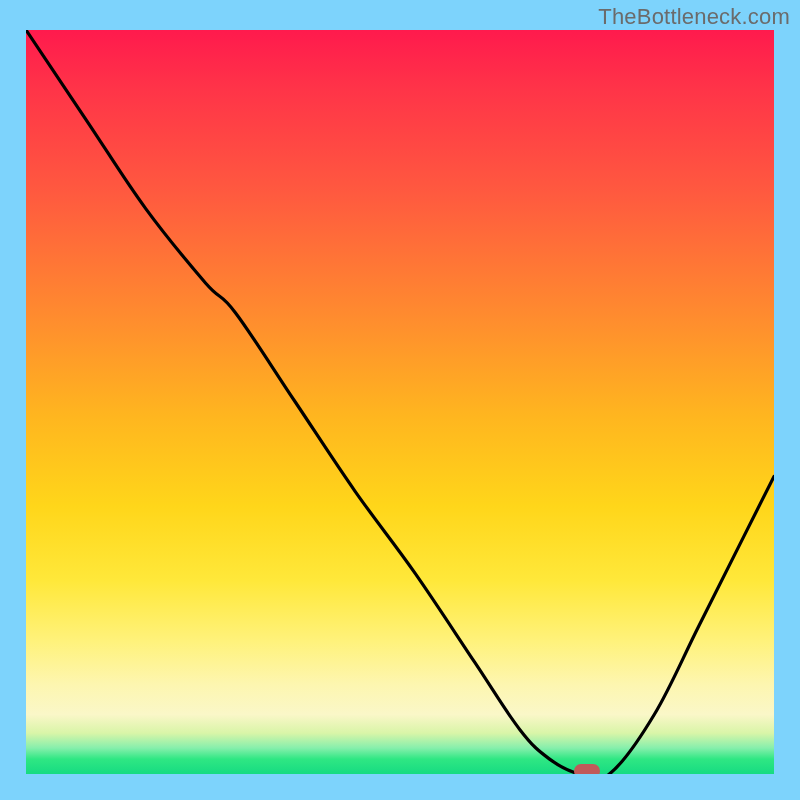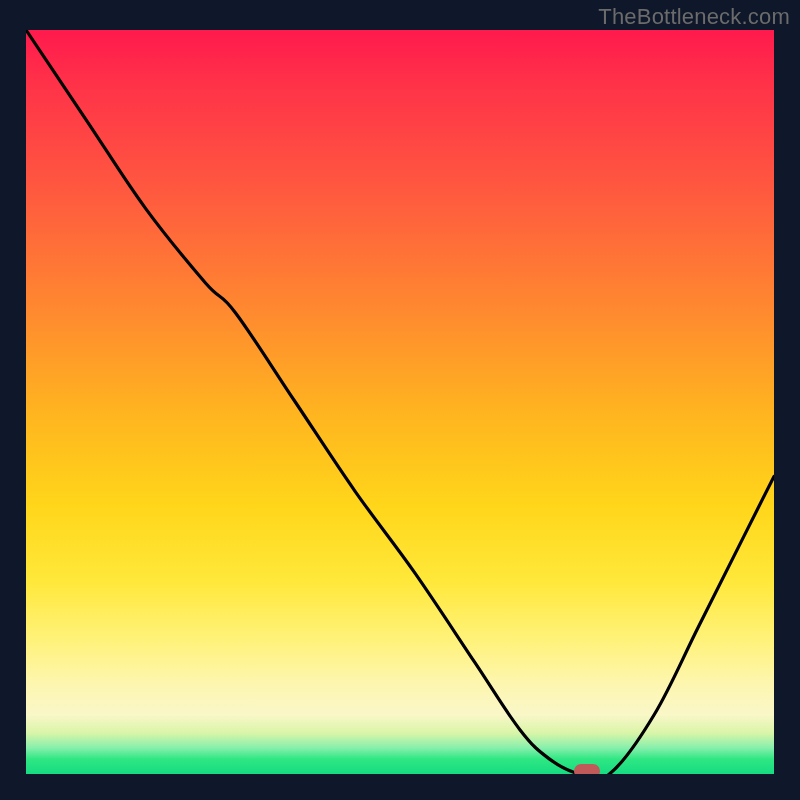--- a/index.html
+++ b/index.html
@@ -15,7 +15,7 @@
     position: relative;
     width: 800px;
     height: 800px;
-    background: #0f172a;
+    background: #7dd3fc;
   }
   .watermark {
     position: absolute;

